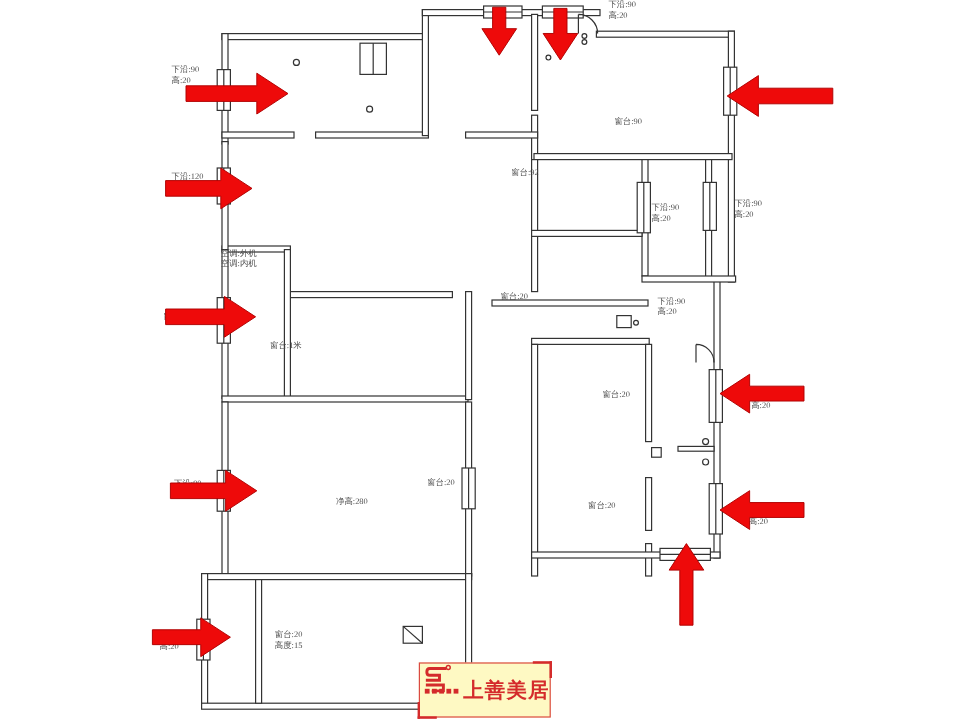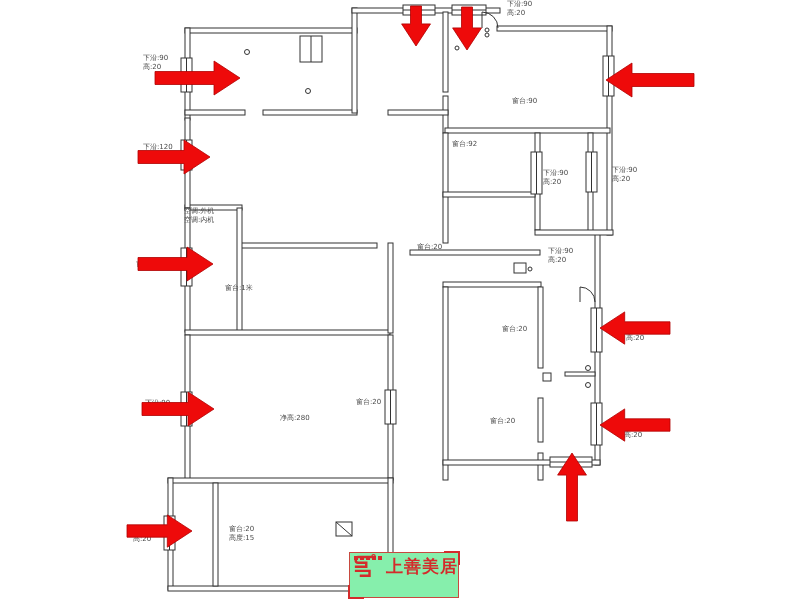--- a/index.html
+++ b/index.html
@@ -9,7 +9,7 @@
   #label-layer{position:absolute;left:0;top:0;width:800px;height:600px;z-index:2;}
   #arrow-svg{z-index:3;pointer-events:none;}
   #plan-svg{z-index:1;}
-  .plan-label{position:absolute;font-size:7px;line-height:9px;color:#4a4a4a;white-space:pre;}
+  .plan-label{position:absolute;font-size:7px;line-height:9px;color:#4a4a4a;white-space:pre;font-family:Liberation Serif, serif;}
   .wall{fill:#ffffff;stroke:#333333;stroke-width:1;}
   .winrect{fill:#ffffff;stroke:#333333;stroke-width:1;}
   .winline{stroke:#333333;stroke-width:1;}

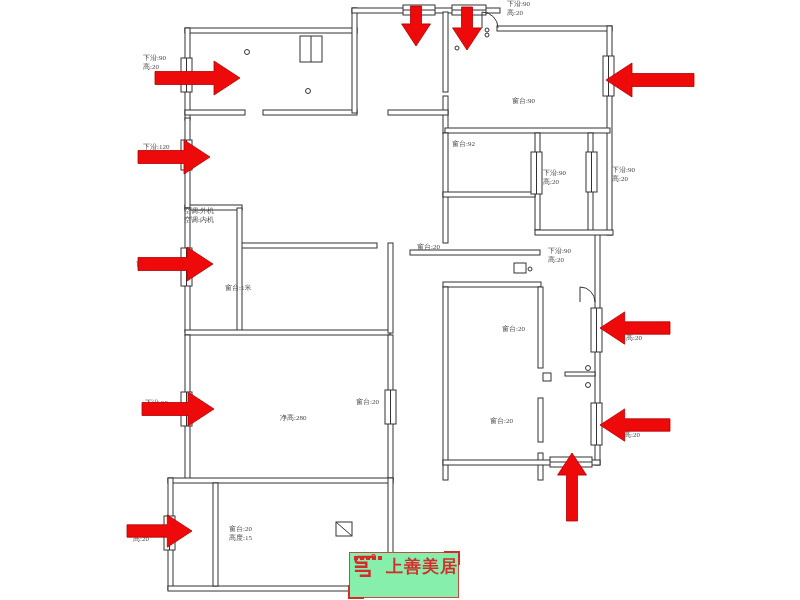--- a/index.html
+++ b/index.html
@@ -140,7 +140,7 @@
       <div class="plan-label" style="left: 507px; top: 0px; color: rgb(74, 74, 74);">下沿:90
 高:20</div>
       <div class="plan-label" style="left: 512px; top: 97px; color: rgb(74, 74, 74);">窗台:90</div>
-      <div class="plan-label" style="left: 452px; top: 140px; color: rgb(74, 74, 74);">窗台:92</div>
+      <div class="plan-label" style="left: 426px; top: 140px; color: rgb(74, 74, 74);">窗台:92</div>
       <div class="plan-label" style="left: 543px; top: 169px; color: rgb(74, 74, 74);">下沿:90
 高:20</div>
       <div class="plan-label" style="left: 612px; top: 166px; color: rgb(74, 74, 74);">下沿:90

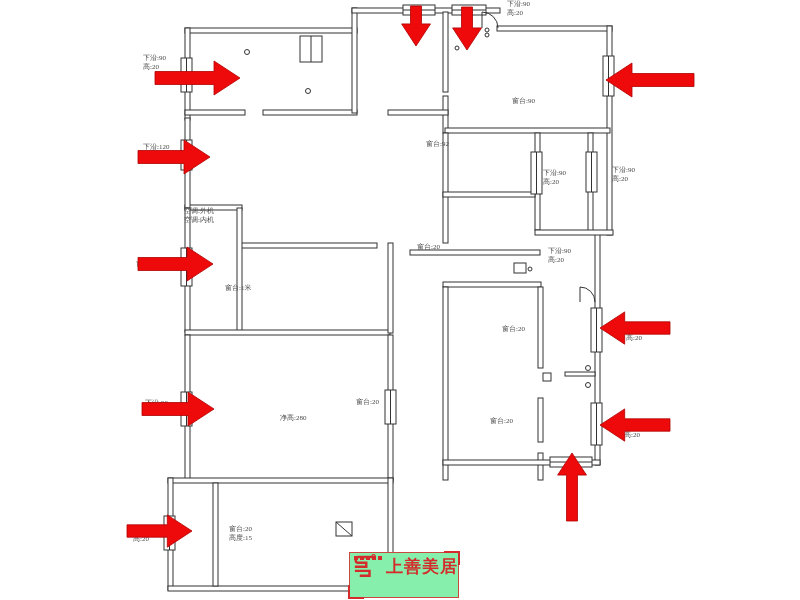--- a/index.html
+++ b/index.html
@@ -15,8 +15,8 @@
   .winline{stroke:#333333;stroke-width:1;}
   .fix{fill:#ffffff;stroke:#333333;stroke-width:1;}
   .arc{fill:none;stroke:#333333;stroke-width:1;}
-  .logo{position:absolute;left:349px;top:552px;width:110px;height:46px;background:#86efac;
-        z-index:4;display:flex;gap:4px;padding:2px 4px;box-sizing:border-box;
+  .logo{position:absolute;left:349px;top:552px;width:110px;height:46px;background:#fef9c3;
+        z-index:4;display:flex;align-items:center;gap:4px;padding:2px 4px;box-sizing:border-box;
         border:1px solid rgba(212,43,43,.85);}
   .logo:before{content:"";position:absolute;right:-2px;top:-2px;width:14px;height:12px;
         border-top:2px solid #d42b2b;border-right:2px solid #d42b2b;}

